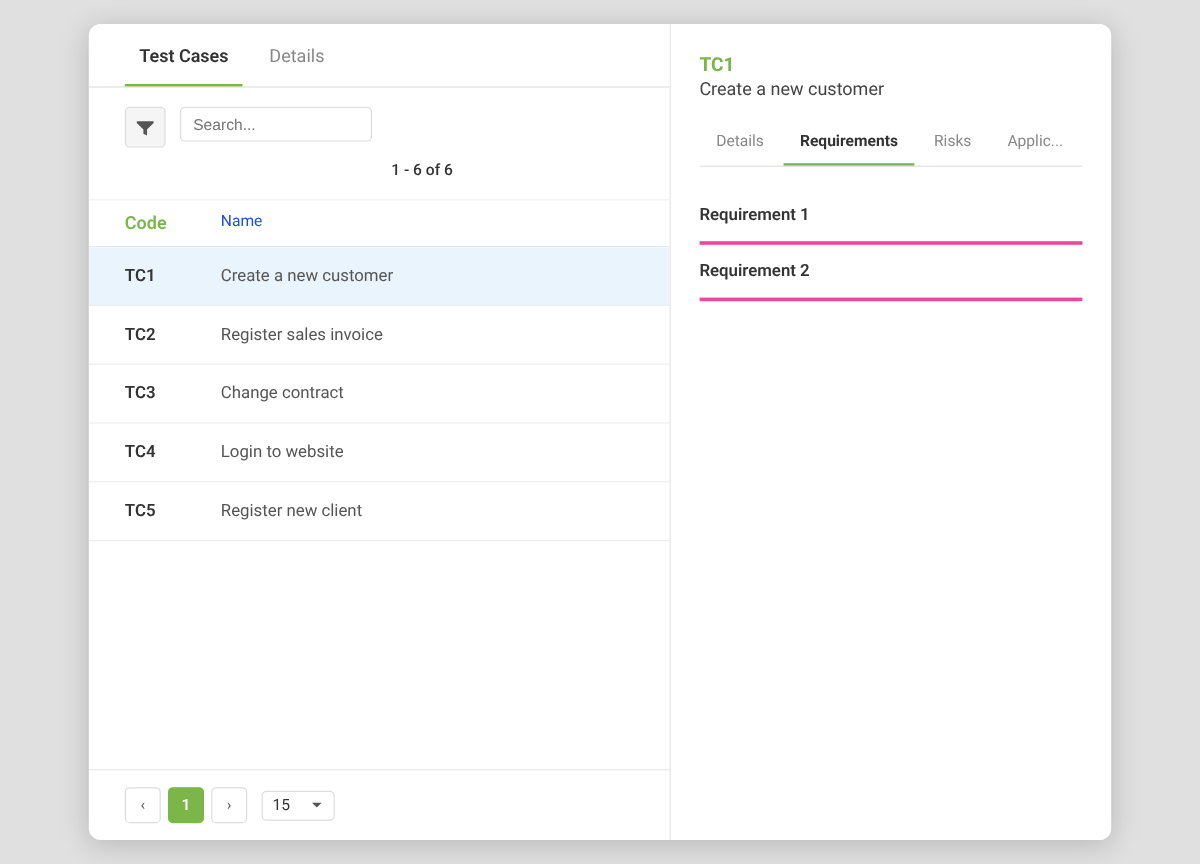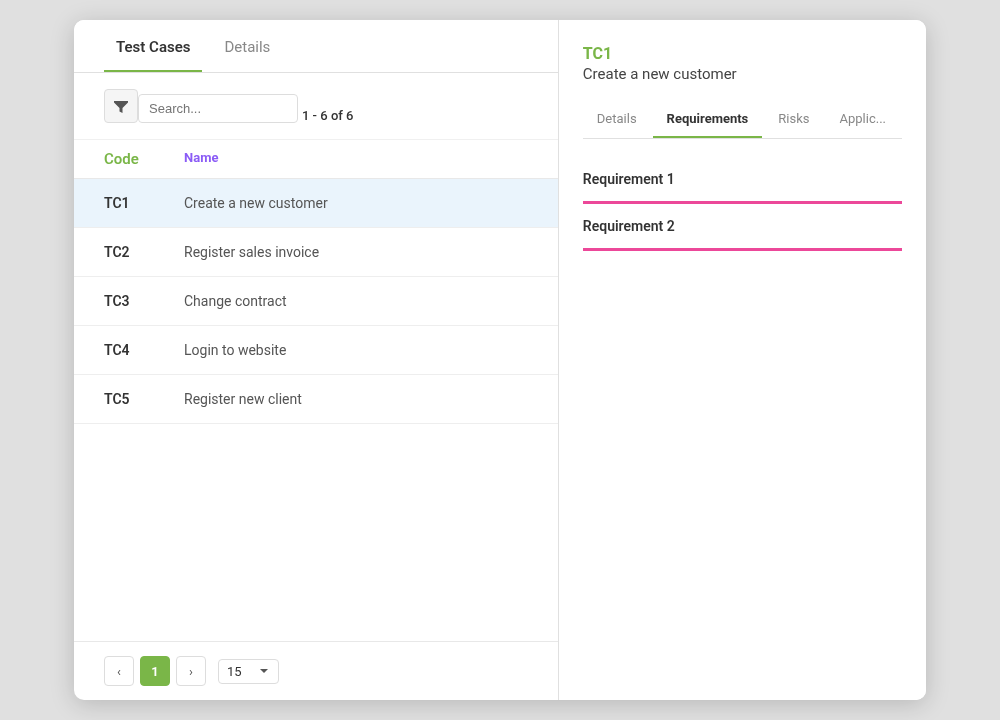--- a/index.html
+++ b/index.html
@@ -52,8 +52,9 @@
     
     .toolbar {
       display: flex;
-      align-items: flex-end;
+      align-items: flex-start;
       padding: 16px 30px;
+      gap: 12px;
       border-bottom: 1px solid #f0f0f0;
     }
     .filter-btn {

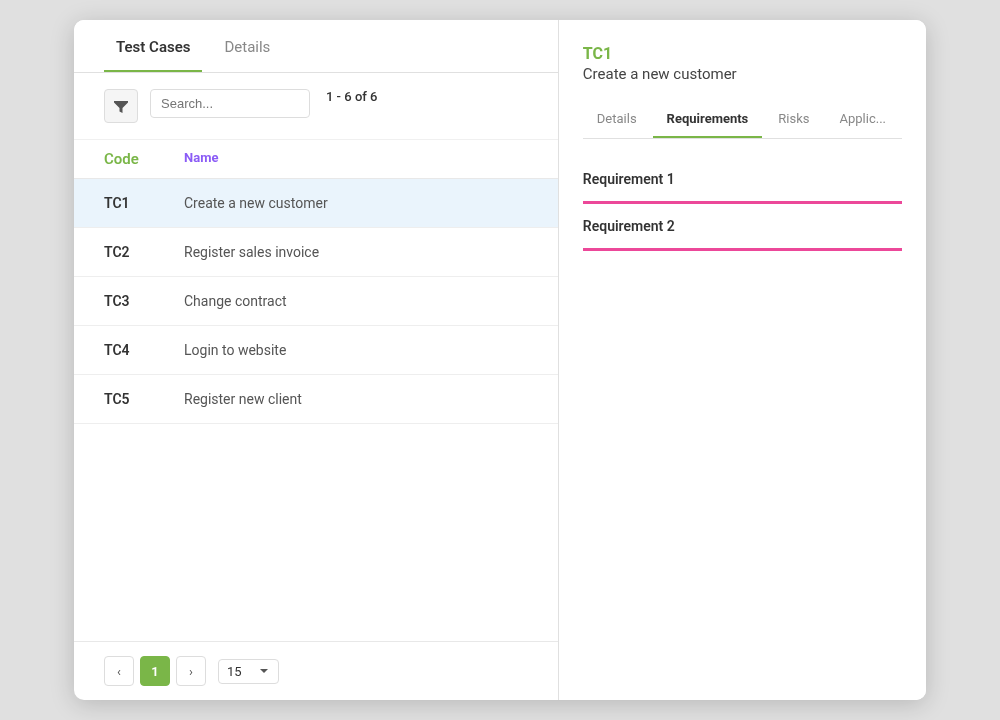--- a/index.html
+++ b/index.html
@@ -86,6 +86,7 @@
       color: #333;
       font-weight: 500;
       margin-left: 4px;
+      margin-top: 46px;
     }
     
     .table-area {

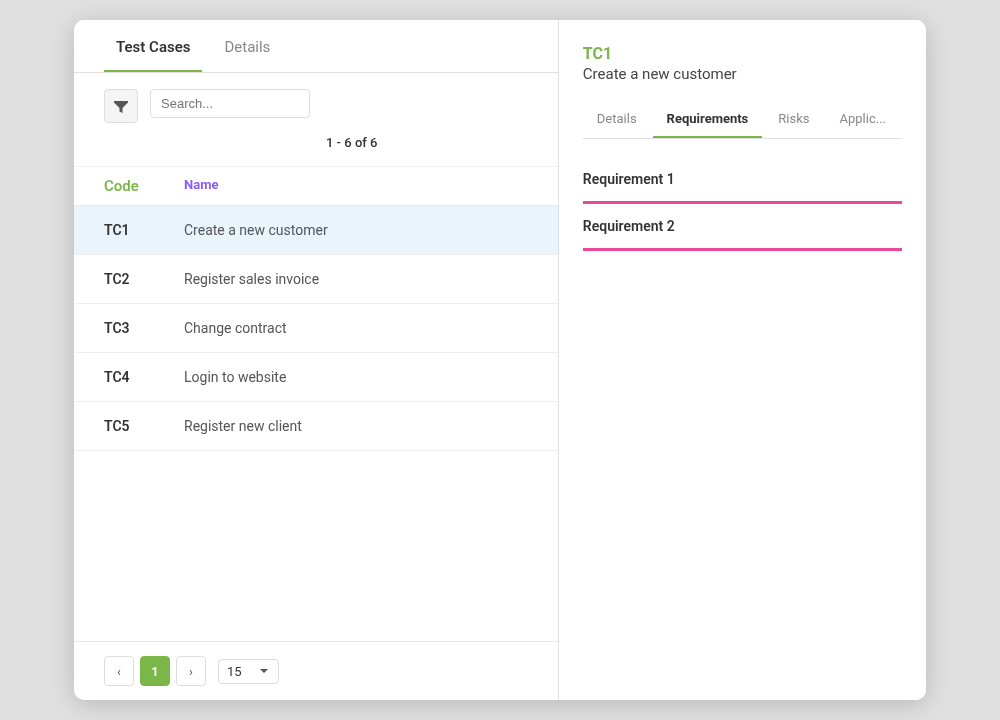--- a/index.html
+++ b/index.html
@@ -106,8 +106,8 @@
     }
     .col-name {
       flex: 1;
-      color: #8b5cf6;
-      font-weight: 700;
+      color: #1d4ed8;
+      font-weight: 400;
       font-size: 13px;
     }
     .table-row {

